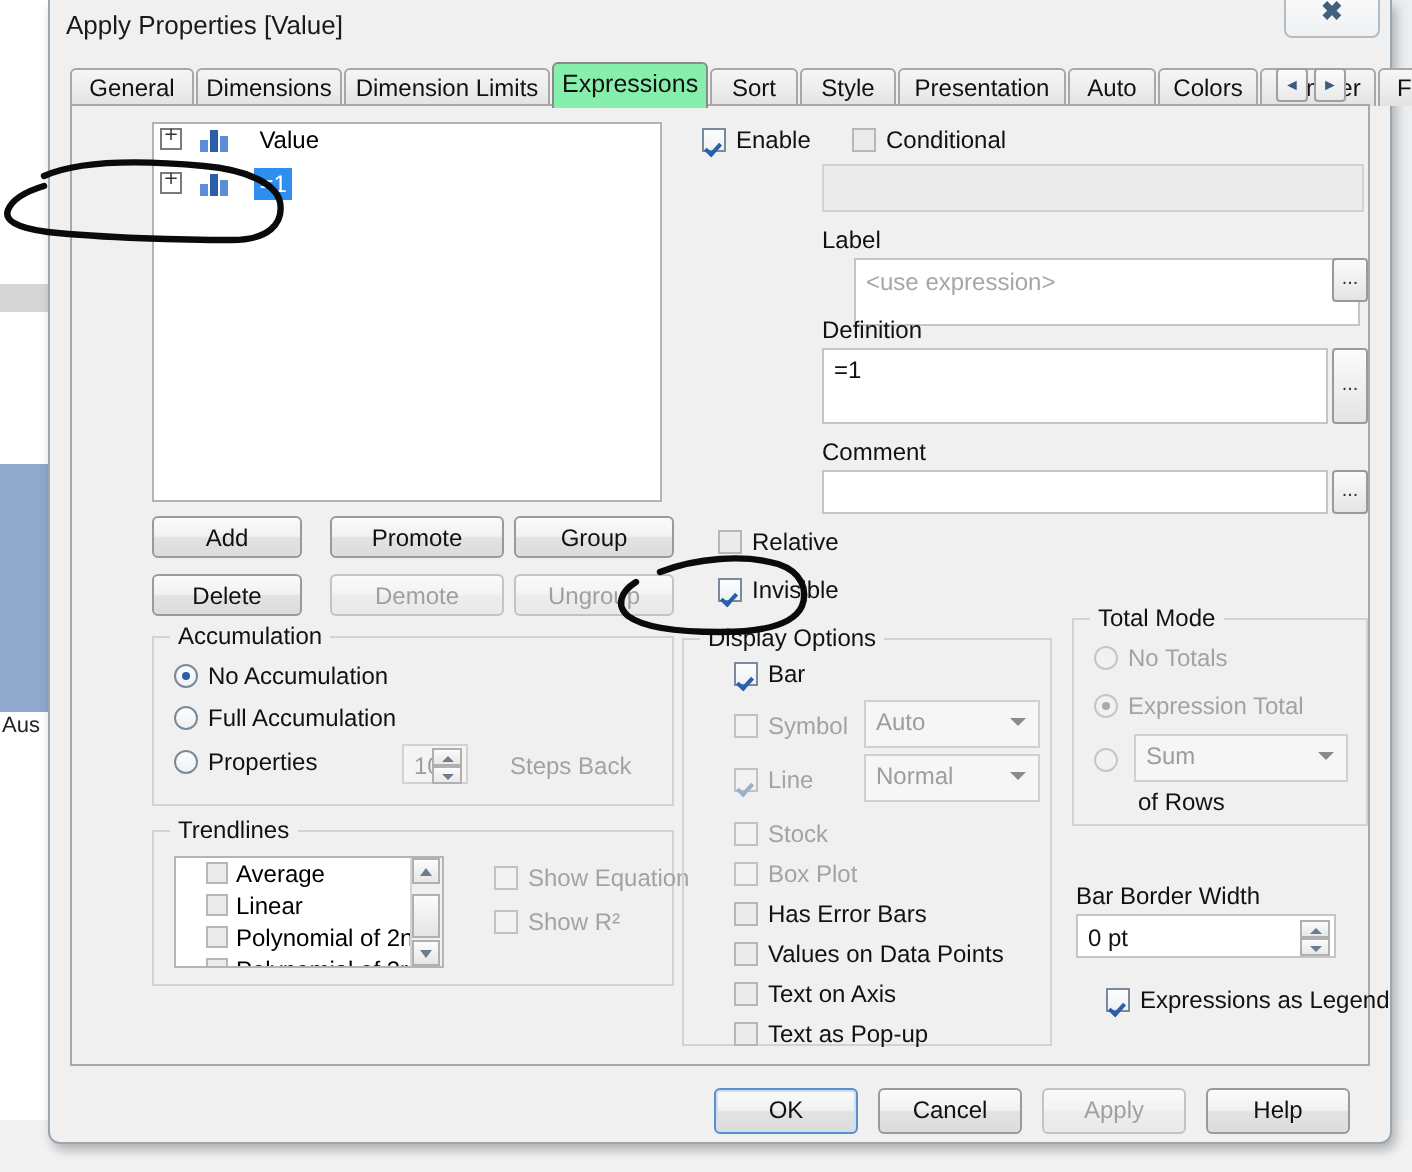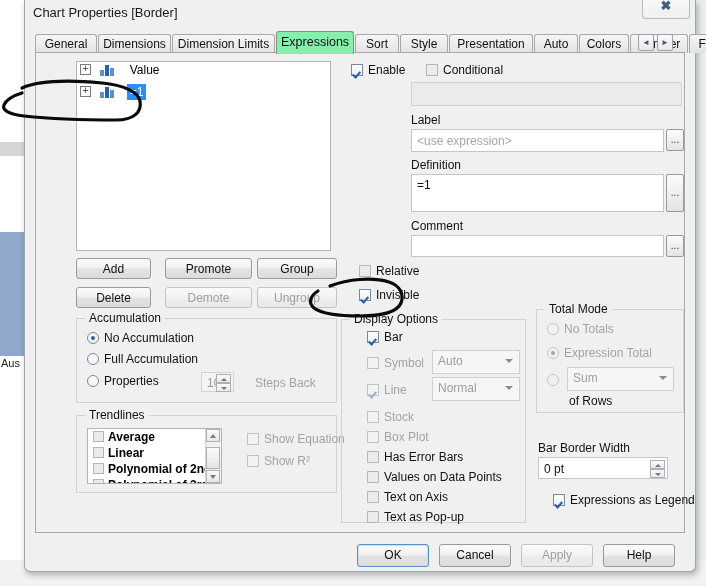--- a/index.html
+++ b/index.html
@@ -224,7 +224,7 @@
   <div class="dialog">
 
     <div class="titlebar">
-      <div class="title-text">Chart Properties [Border]</div>
+      <div class="title-text">Apply Properties [Value]</div>
       <div class="close-btn">
         <div class="close-glyph">✖</div>
       </div>

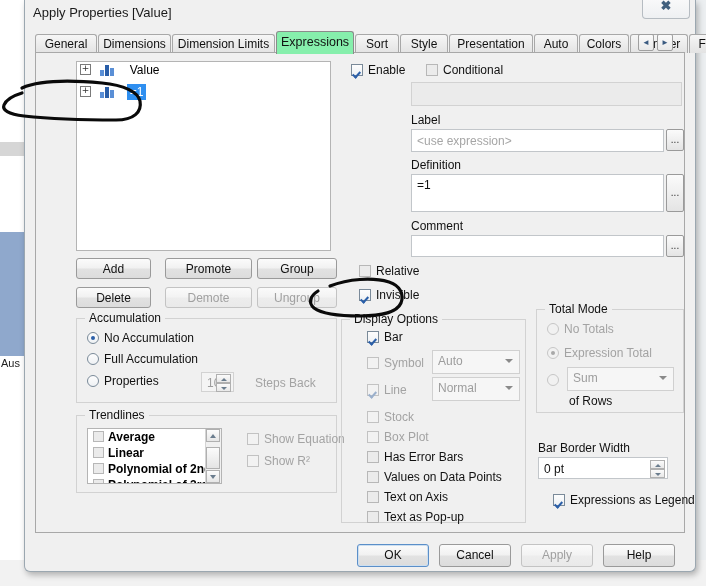--- a/index.html
+++ b/index.html
@@ -337,7 +337,7 @@
       <div class="field dis" style="left:375px;top:29px;width:271px;height:24px;"></div>
 
       <div class="lbl" style="left:375px;top:60px;">Label</div>
-      <div class="field ph" style="left:375px;top:76px;width:253px;height:23px;line-height:16px;">&lt;use expression&gt;</div>
+      <div class="field ph" style="left:391px;top:76px;width:253px;height:34px;line-height:16px;">&lt;use expression&gt;</div>
       <div class="ellipsis-btn" style="left:630px;top:76px;width:18px;height:22px;line-height:20px;">...</div>
 
       <div class="lbl" style="left:375px;top:105px;">Definition</div>

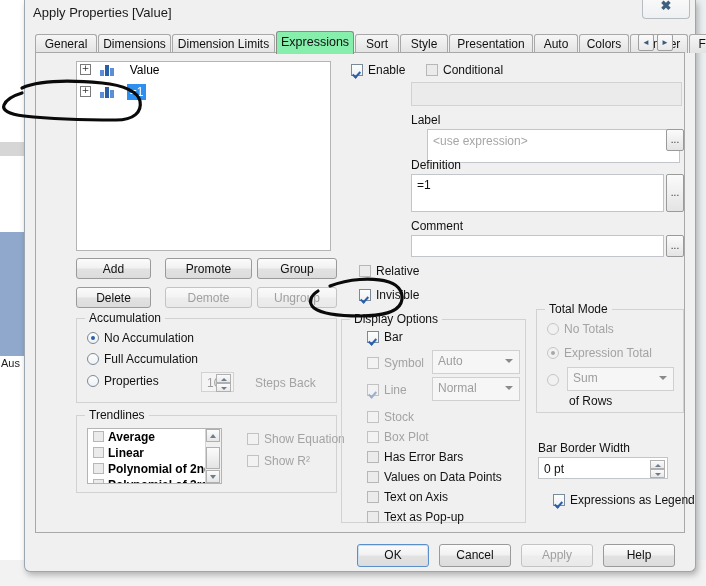--- a/index.html
+++ b/index.html
@@ -182,7 +182,7 @@
   .listbox{
     position:absolute;background:#ffffff;border:1px solid #b4b4b4;box-sizing:border-box;overflow:hidden;
   }
-  .list-item{position:relative;height:16px;line-height:16px;font-size:12px;padding-left:5px;white-space:nowrap;font-weight:bold;}
+  .list-item{position:relative;height:16px;line-height:16px;font-size:12px;padding-left:15px;white-space:nowrap;}
   .list-item .box{
     display:inline-block;width:11px;height:11px;vertical-align:-1px;margin-right:4px;
     border:1px solid #b7b7b7;background:#ebebeb;box-sizing:border-box;

